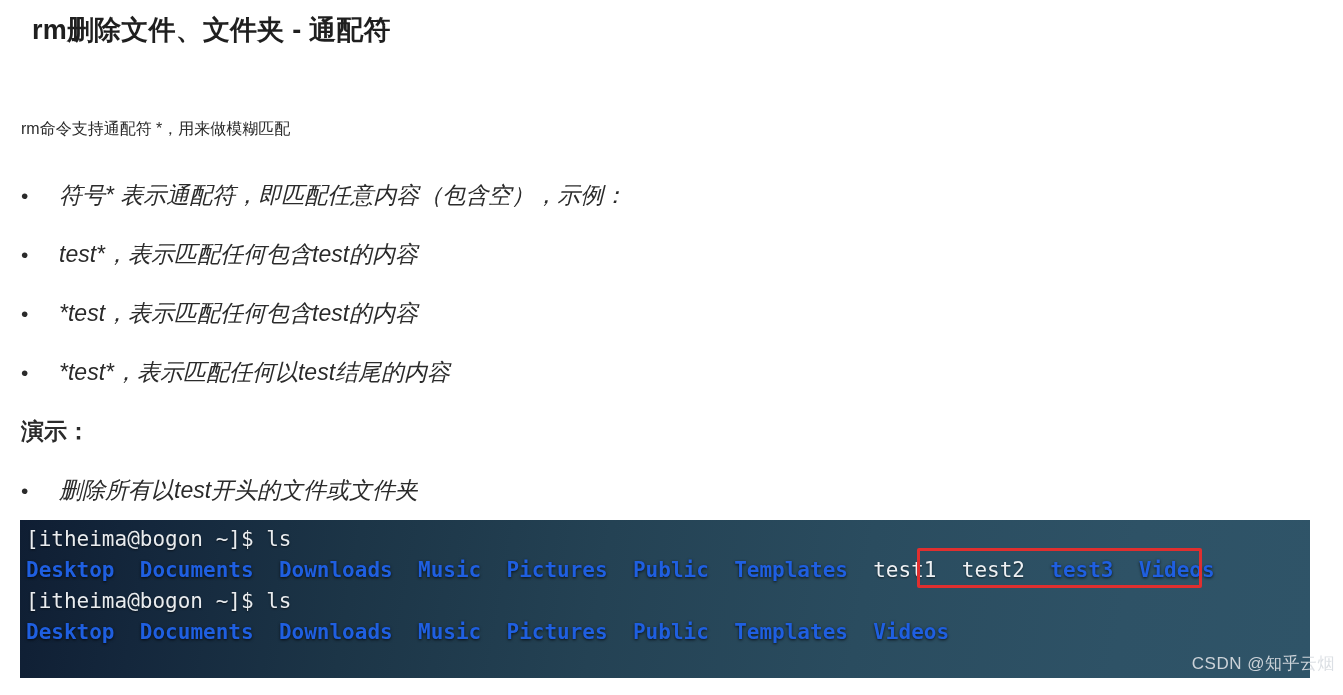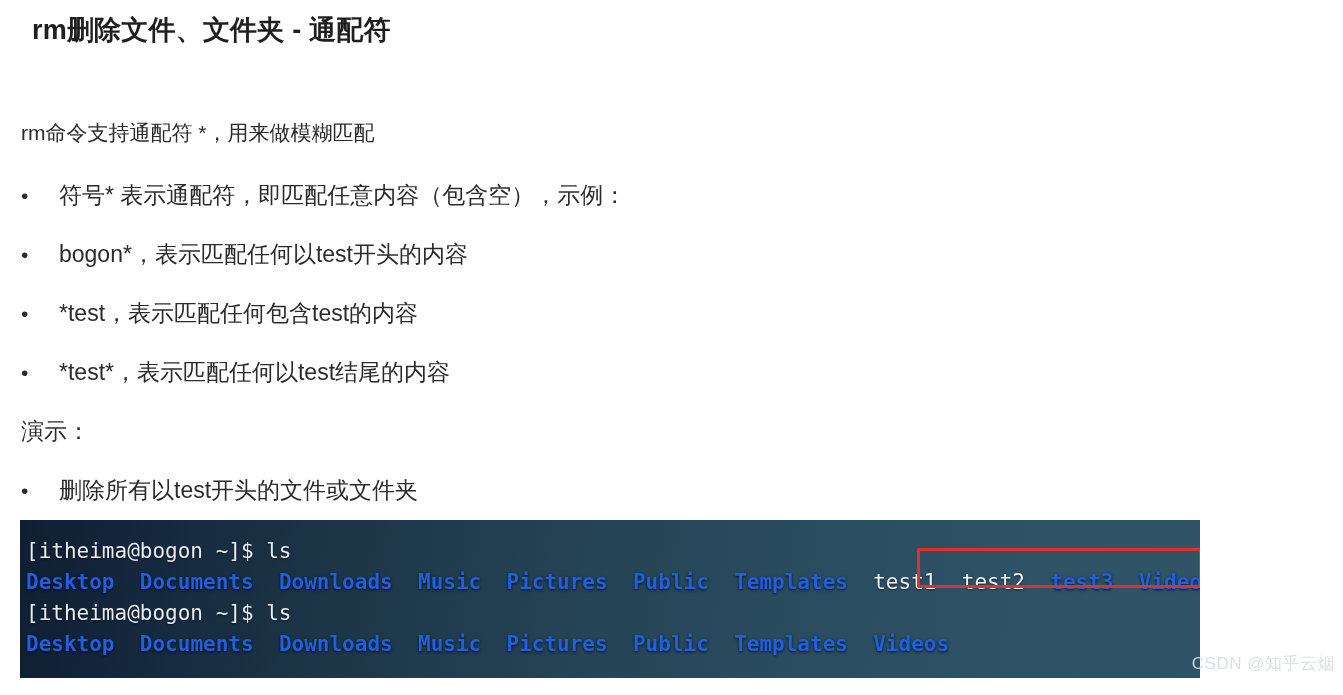--- a/index.html
+++ b/index.html
@@ -31,7 +31,7 @@
   .intro {
     position: absolute;
     left: 21px; top: 119px;
-    font-size: 21px;
+    font-size: 16px;
     color: #2b2b2b;
     white-space: nowrap;
   }

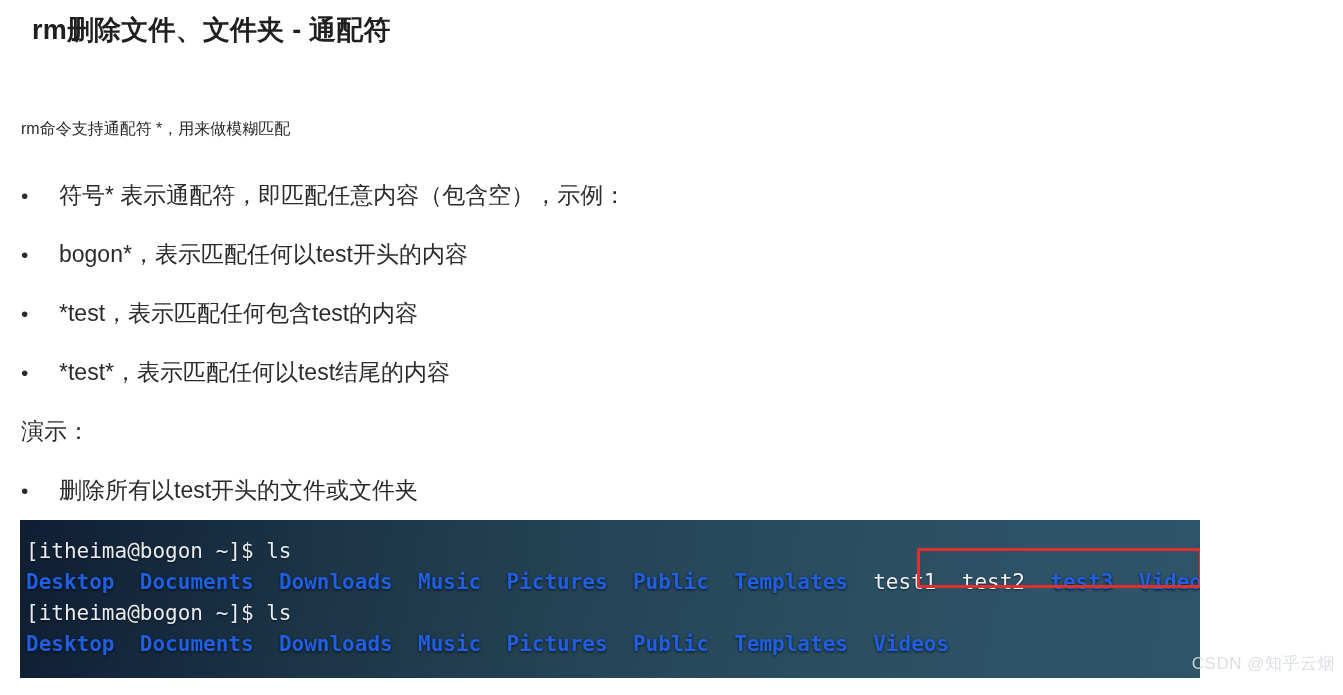--- a/index.html
+++ b/index.html
@@ -53,6 +53,7 @@
   .bullet-text {
     font-size: 23px;
     color: #2b2b2b;
+    font-style: italic;
   }
 
   .section-label {

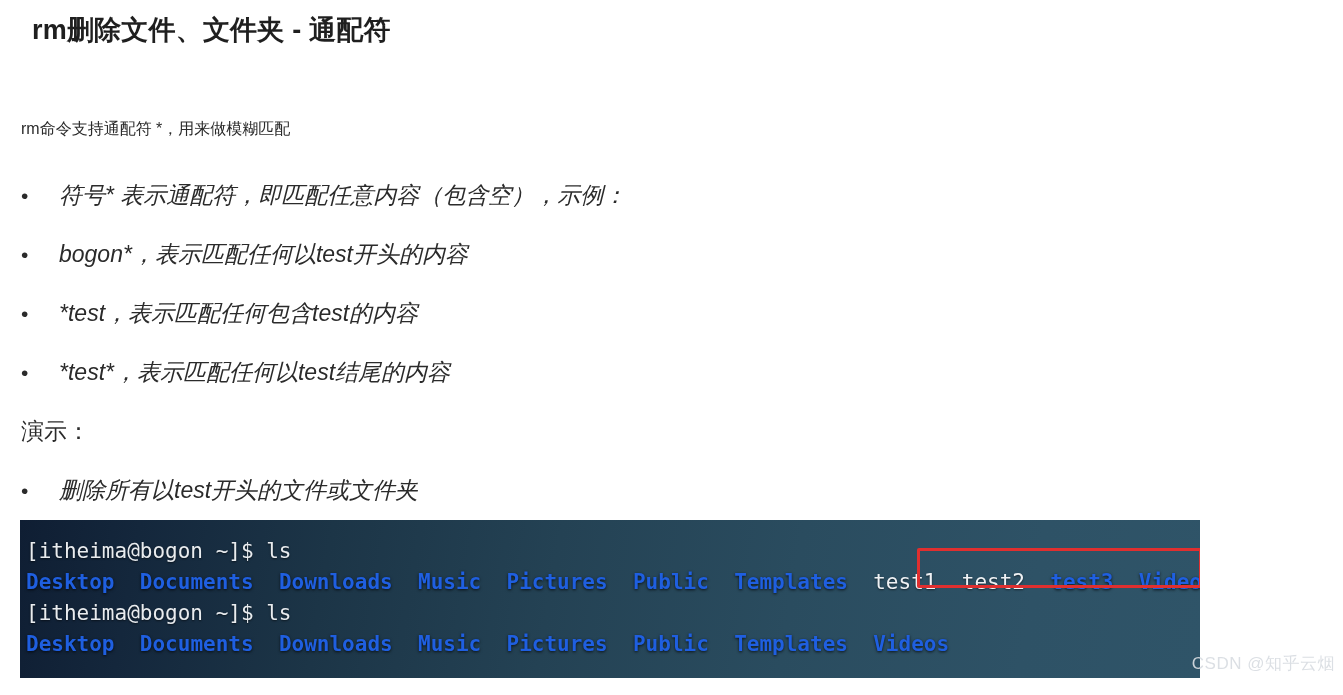--- a/index.html
+++ b/index.html
@@ -131,7 +131,7 @@
   </div>
   <div class="bullet-row" style="top:239px;">
     <span class="bullet-dot">•</span>
-    <span class="bullet-text">bogon*，表示匹配任何以test开头的内容</span>
+    <span class="bullet-text">test*，表示匹配任何包含test的内容</span>
   </div>
   <div class="bullet-row" style="top:298px;">
     <span class="bullet-dot">•</span>

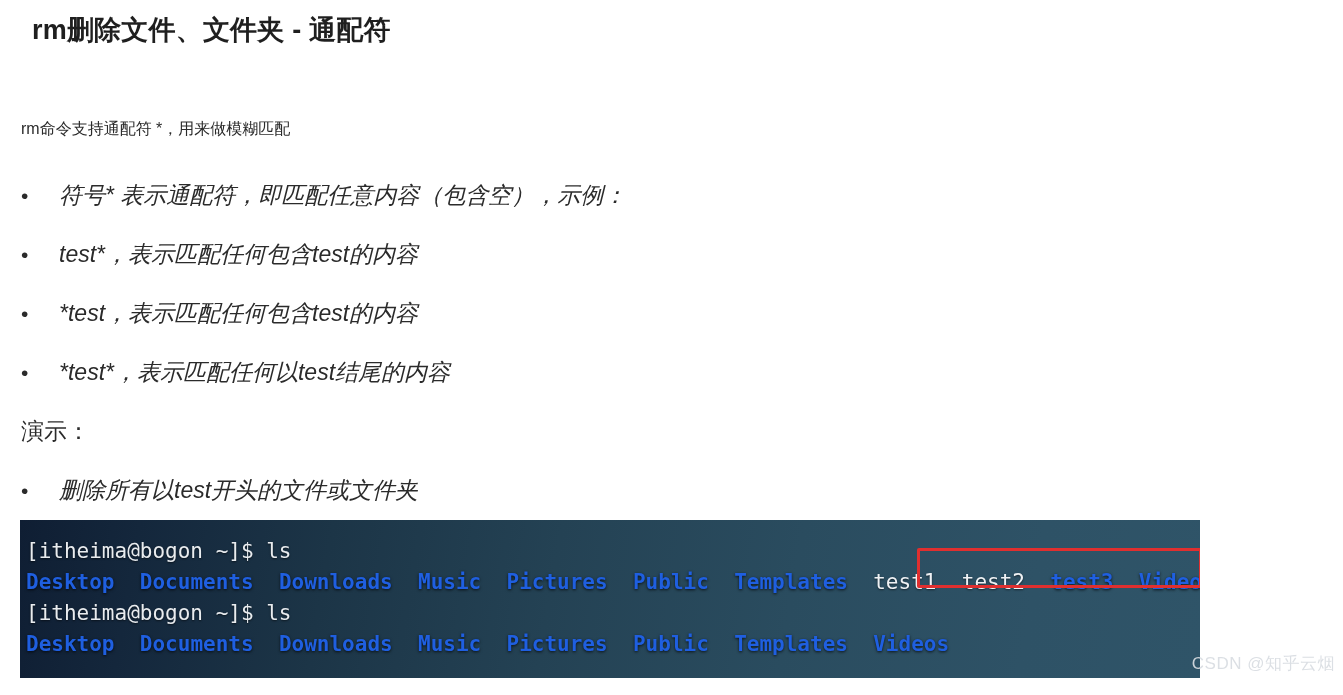--- a/index.html
+++ b/index.html
@@ -62,6 +62,7 @@
     font-size: 23px;
     color: #2b2b2b;
     white-space: nowrap;
+    font-weight: bold;
   }
 
   

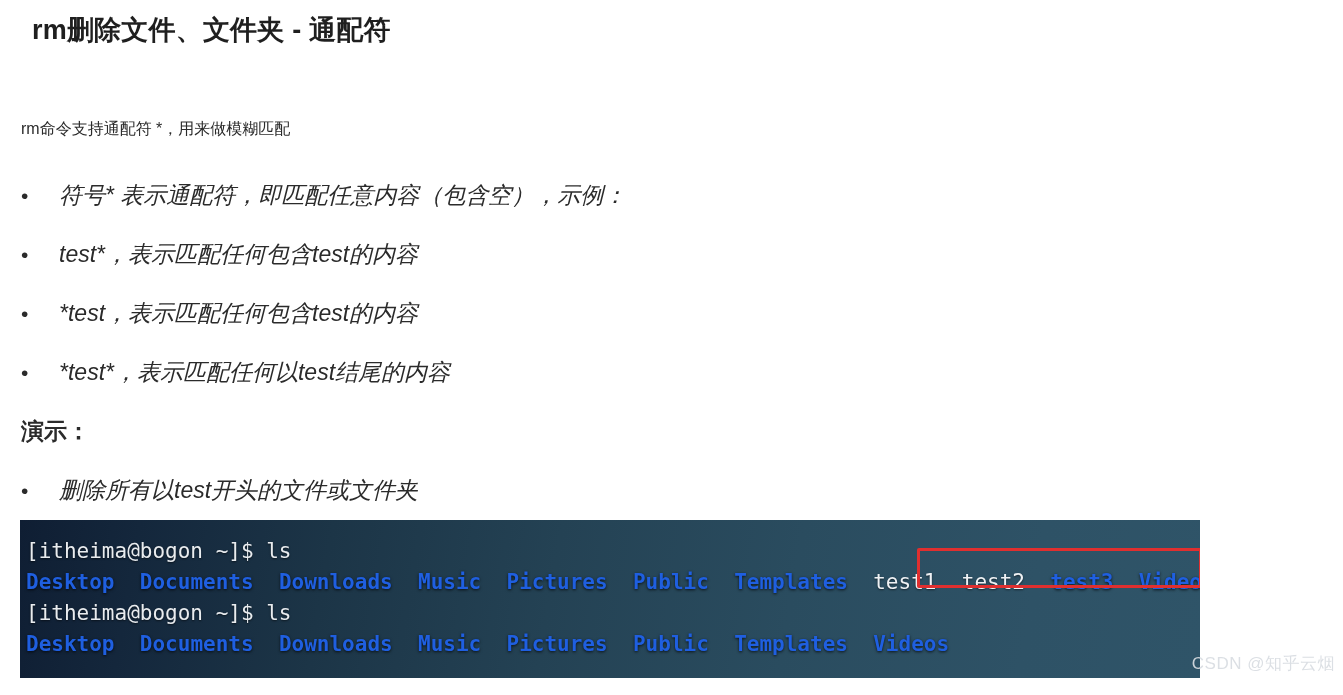--- a/index.html
+++ b/index.html
@@ -69,7 +69,7 @@
   .terminal {
     position: absolute;
     left: 20px; top: 520px;
-    width: 1180px; height: 158px;
+    width: 1290px; height: 158px;
     background: linear-gradient(100deg,
         #0f1e33 0%,
         #14273c 10%,
@@ -82,7 +82,7 @@
     font-family: "DejaVu Sans Mono", "Liberation Mono", monospace;
     font-size: 21px;
     line-height: 31px;
-    padding: 16px 0 0 6px;
+    padding: 4px 0 0 6px;
   }
   .term-line {
     white-space: pre;

